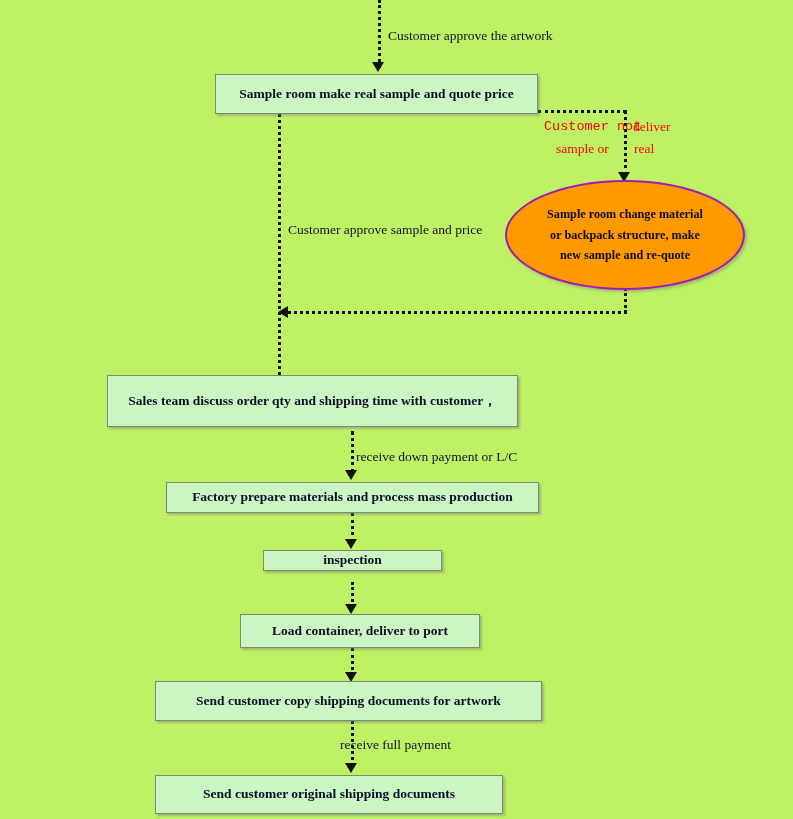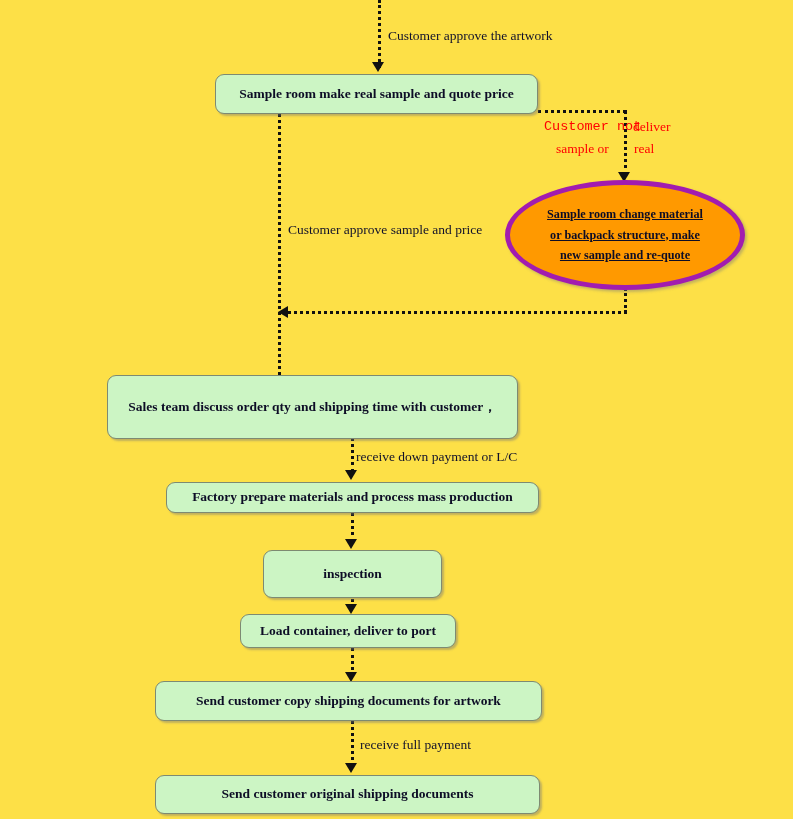--- a/index.html
+++ b/index.html
@@ -15,7 +15,7 @@
     position: relative;
     width: 793px;
     height: 819px;
-    background: #fde047;
+    background: #bef264;
     overflow: hidden;
   }
 

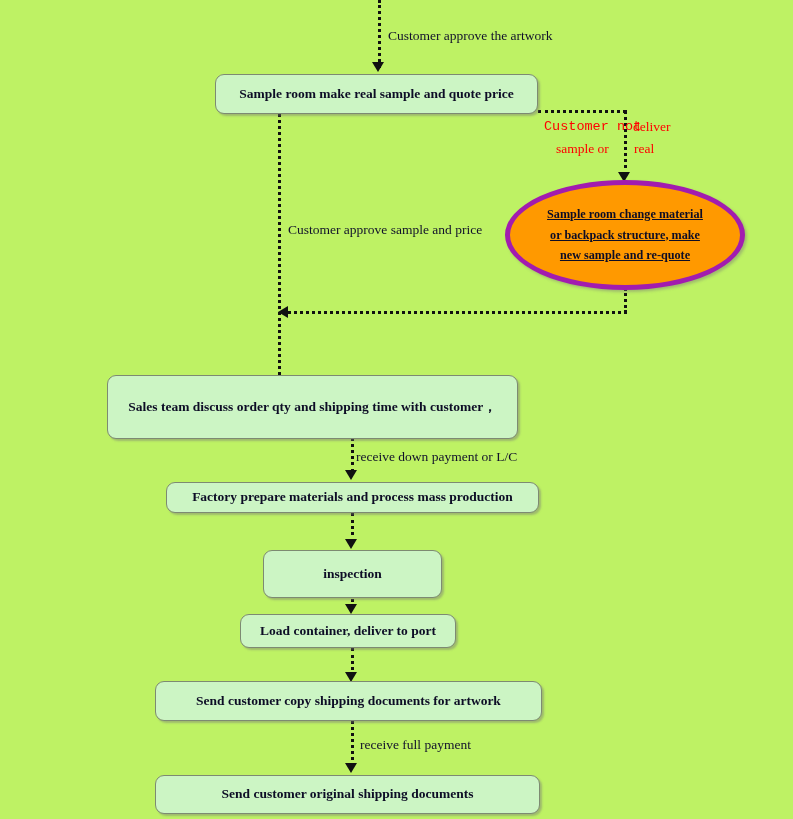--- a/index.html
+++ b/index.html
@@ -35,7 +35,7 @@
   .proc {
     background: #ccf5c4;
     border: 1px solid #7d8a72;
-    border-radius: 9px;
+    border-radius: 0;
     box-shadow: 2px 2px 2px rgba(120,120,120,0.45);
     font-size: 13.5px;
     line-height: 1.55;

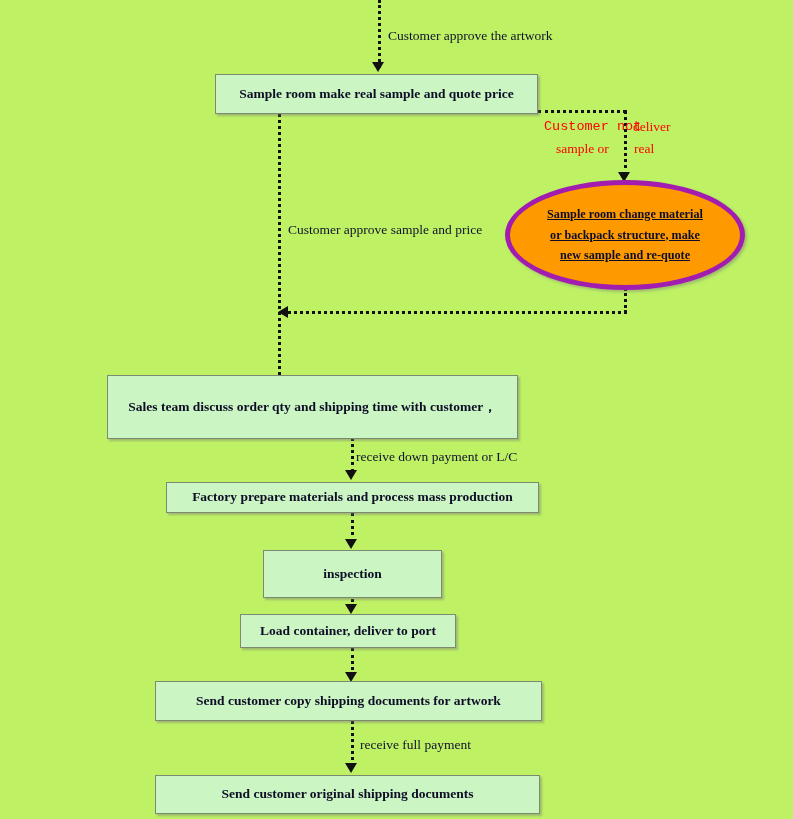--- a/index.html
+++ b/index.html
@@ -43,12 +43,11 @@
   }
   .ellipse {
     background: #ff9900;
-    border: 5px solid #a21caf;
+    border: 2px solid #a21caf;
     border-radius: 50%;
     box-shadow: 2px 2px 3px rgba(120,120,120,0.45);
     font-size: 12.2px;
     line-height: 1.72;
-    text-decoration: underline;
   }
 
   

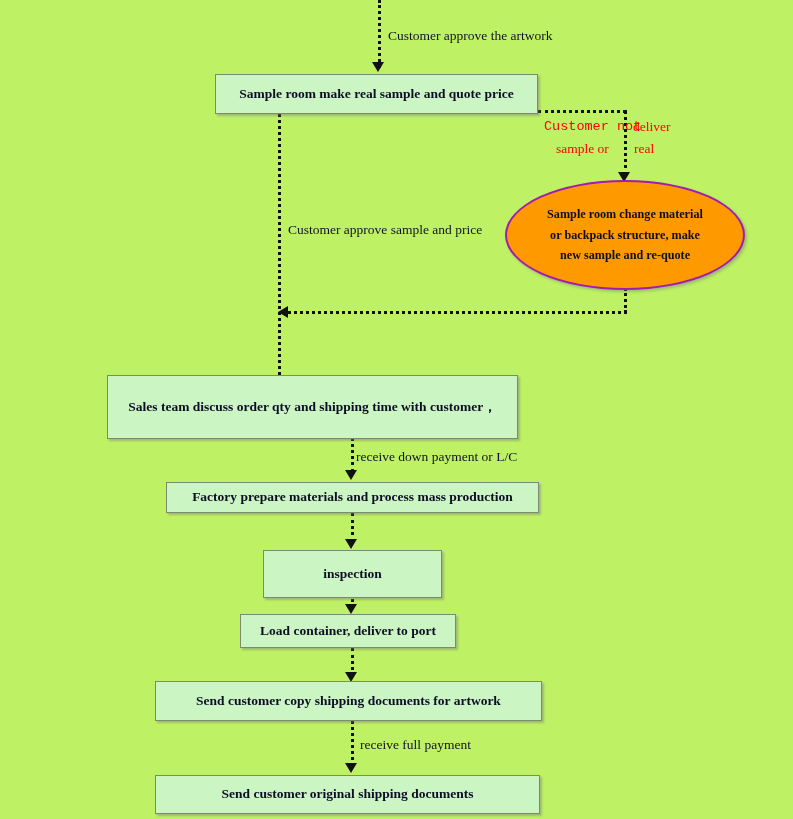--- a/index.html
+++ b/index.html
@@ -130,7 +130,7 @@
   <div class="edge-v" style="left:278px; top:114px; height:261px;"></div>
   <div class="elabel" style="left:288px; top:222px;">Customer approve sample and price</div>
 
-  <div class="node proc" style="left:107px; top:375px; width:411px; height:64px; flex-direction:column;">
+  <div class="node proc" style="left:107px; top:375px; width:411px; height:52px; flex-direction:column;">
     <span>Sales team discuss order qty and shipping time with customer，</span>
   </div>
 

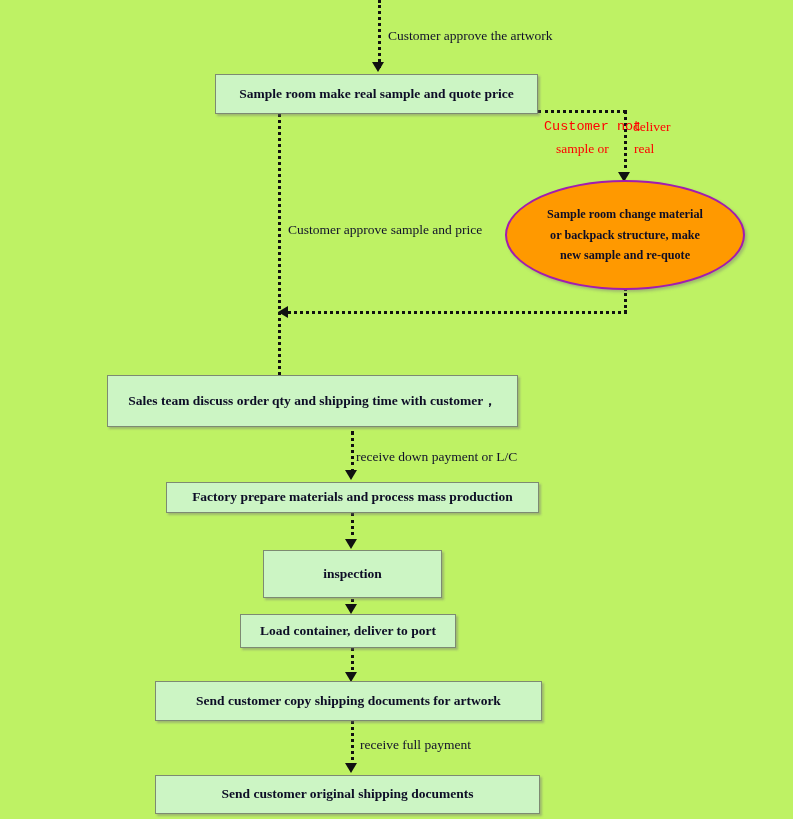--- a/index.html
+++ b/index.html
@@ -145,7 +145,7 @@
   <div class="edge-v" style="left:351px; top:513px; height:29px;"></div>
   <div class="arrow-down" style="left:345px; top:539px;"></div>
 
-  <div class="node proc" style="left:263px; top:550px; width:179px; height:48px;">
+  <div class="node proc" style="left:263px; top:550px; width:179px; height:21px;">
     <span>inspection</span>
   </div>
 

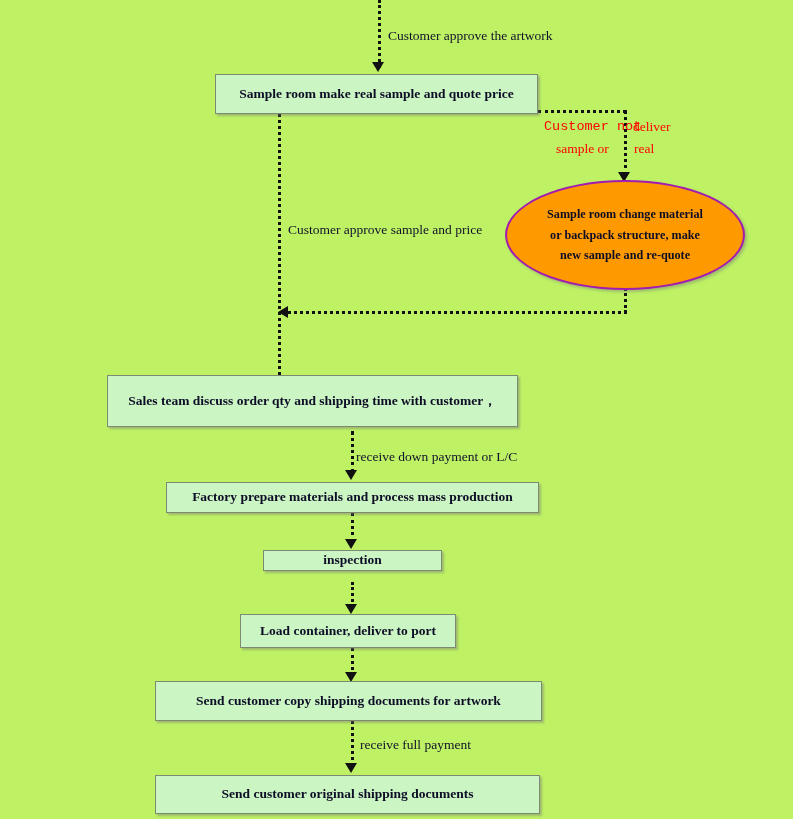--- a/index.html
+++ b/index.html
@@ -152,7 +152,7 @@
   <div class="edge-v" style="left:351px; top:582px; height:26px;"></div>
   <div class="arrow-down" style="left:345px; top:604px;"></div>
 
-  <div class="node proc" style="left:240px; top:614px; width:216px; height:34px;">
+  <div class="node proc" style="left:240px; top:614px; width:240px; height:34px;">
     <span>Load container, deliver to port</span>
   </div>
 

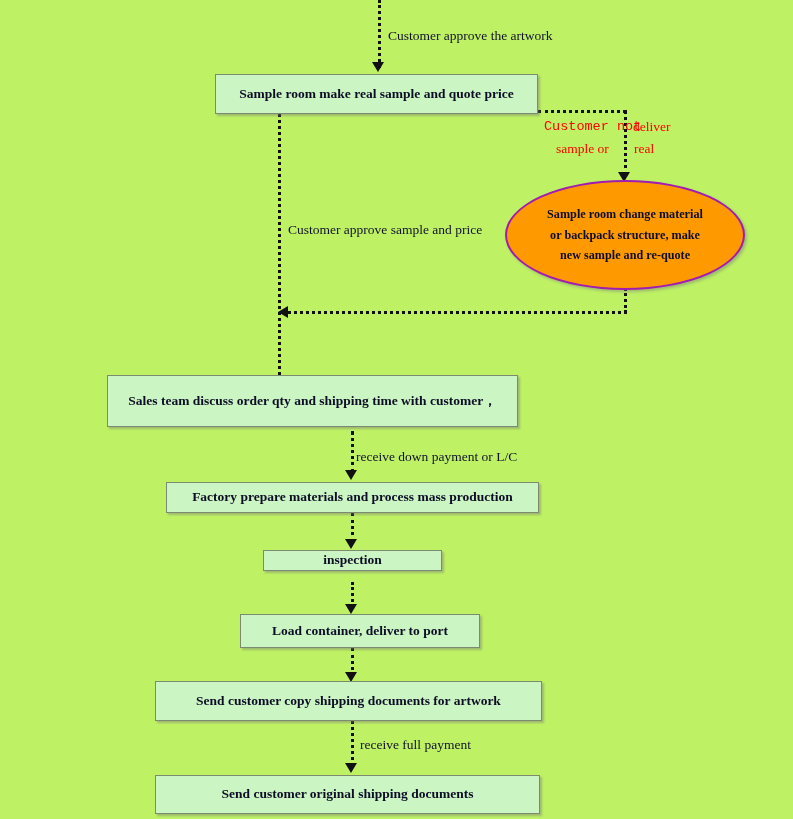--- a/index.html
+++ b/index.html
@@ -165,7 +165,7 @@
 
   <div class="edge-v" style="left:351px; top:721px; height:45px;"></div>
   <div class="arrow-down" style="left:345px; top:763px;"></div>
-  <div class="elabel" style="left:360px; top:737px;">receive full payment</div>
+  <div class="elabel" style="left:340px; top:737px;">receive full payment</div>
 
   <div class="node proc" style="left:155px; top:775px; width:385px; height:39px;">
     <span>Send customer original shipping documents</span>

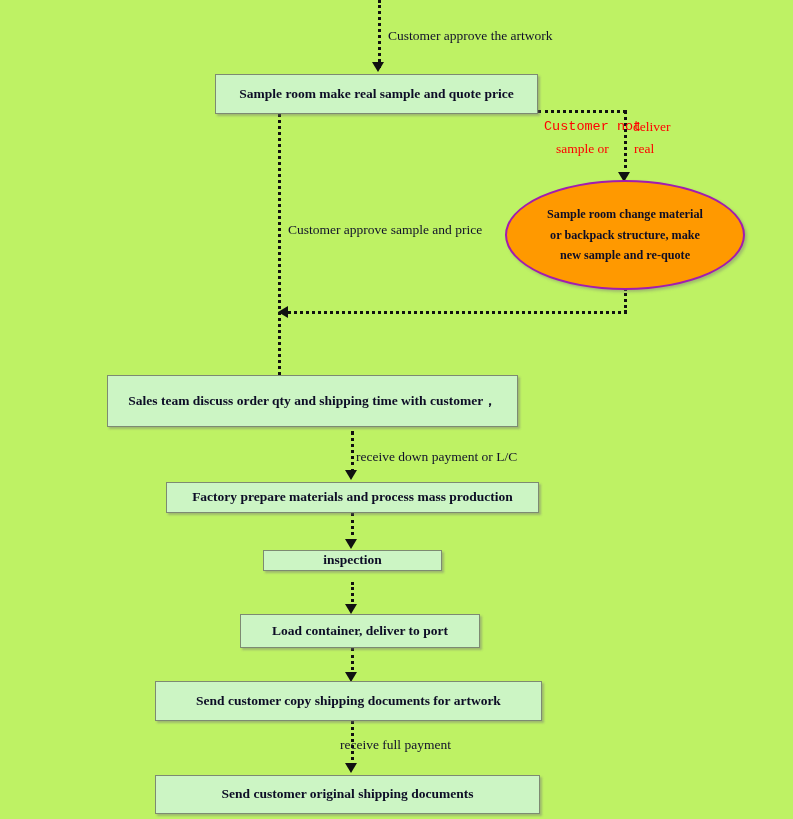--- a/index.html
+++ b/index.html
@@ -167,7 +167,7 @@
   <div class="arrow-down" style="left:345px; top:763px;"></div>
   <div class="elabel" style="left:340px; top:737px;">receive full payment</div>
 
-  <div class="node proc" style="left:155px; top:775px; width:385px; height:39px;">
+  <div class="node proc" style="left:155px; top:775px; width:348px; height:39px;">
     <span>Send customer original shipping documents</span>
   </div>
 

